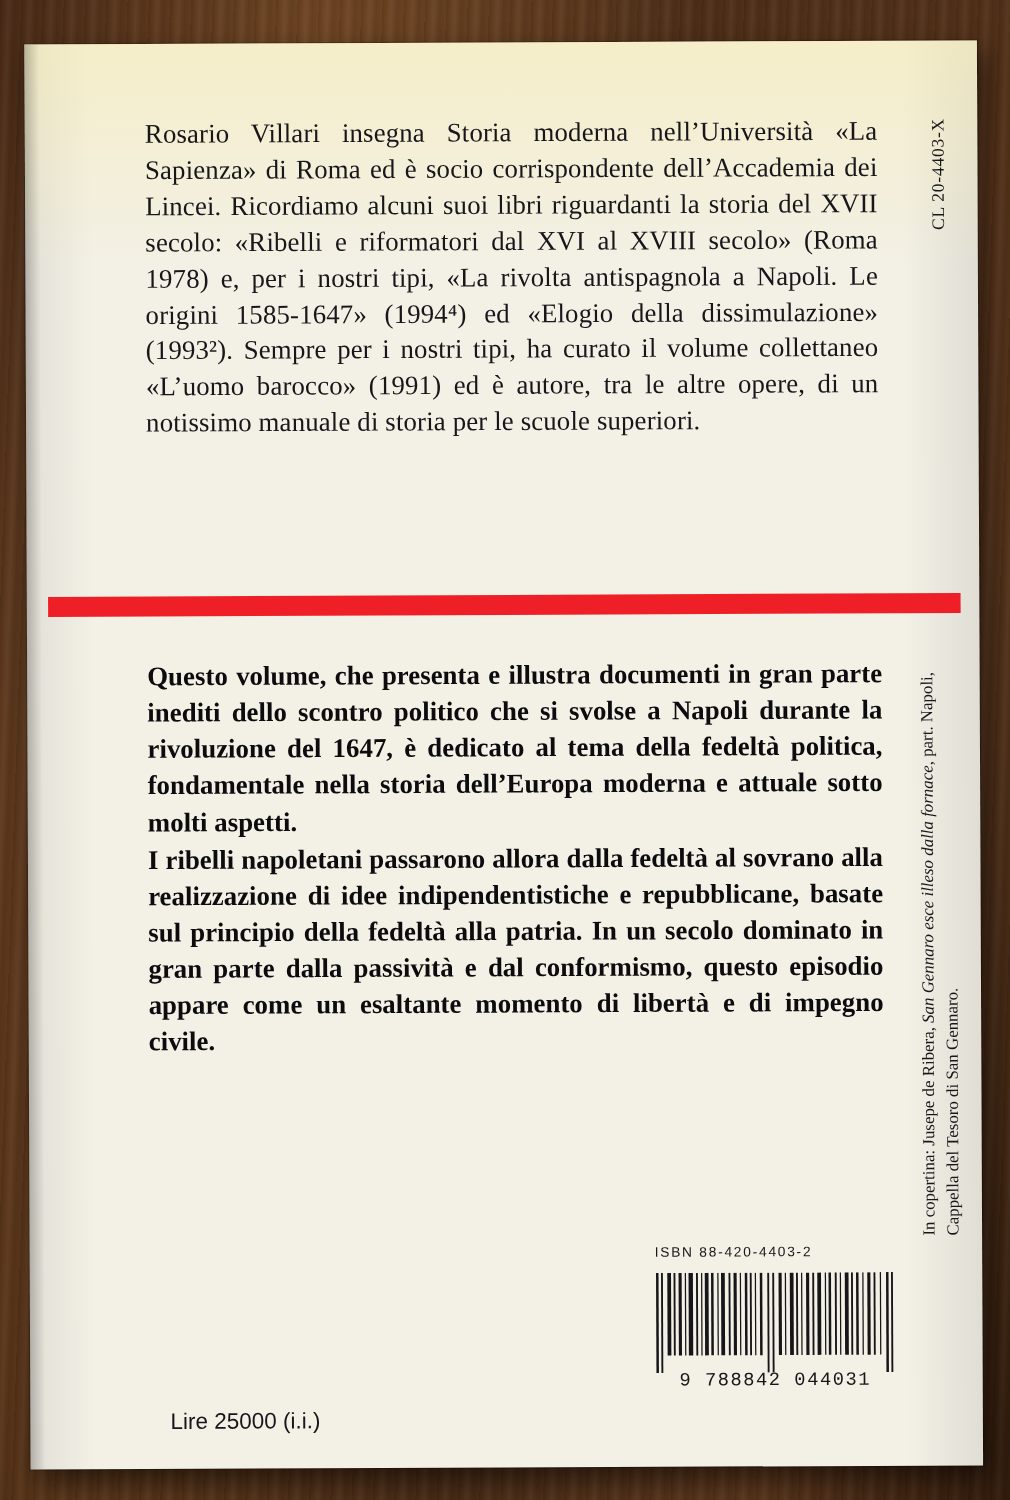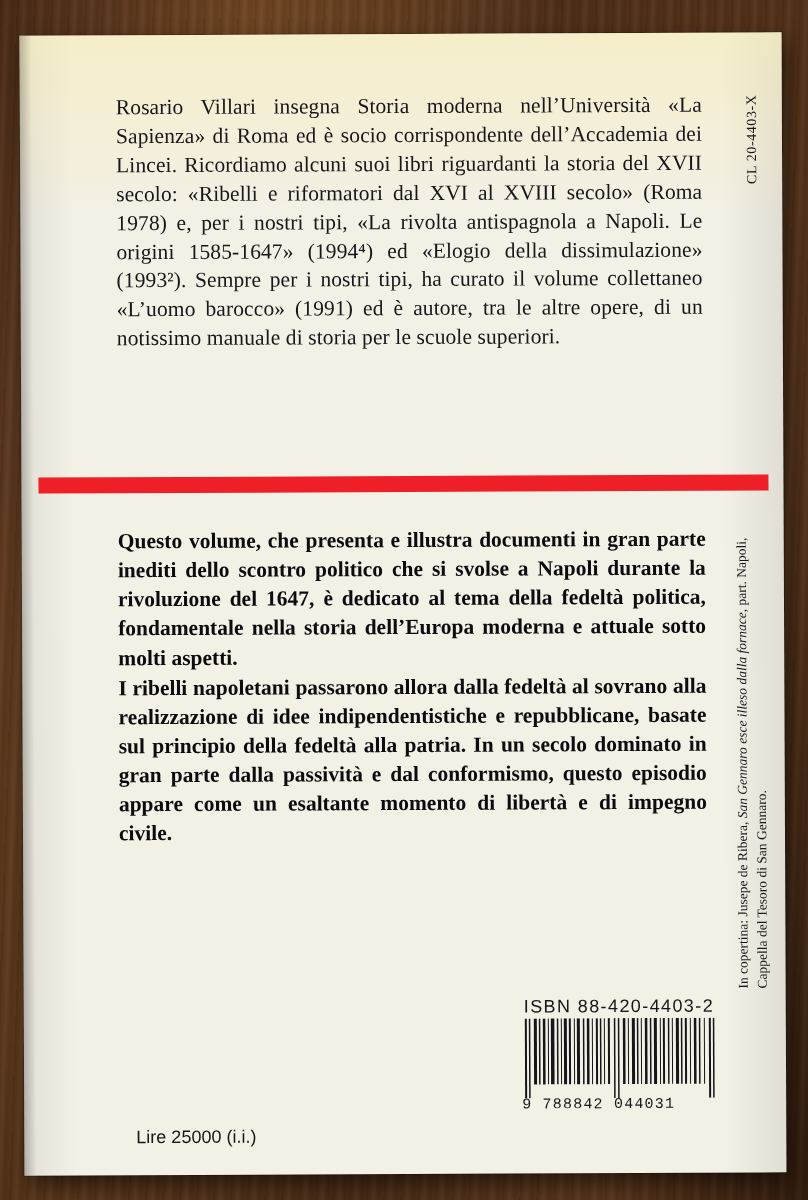--- a/index.html
+++ b/index.html
@@ -138,7 +138,7 @@
     position: absolute;
     left: 500px;
     top: 963px;
-    font-size: 18px;
+    font-size: 11px;
     letter-spacing: 1.4px;
     color: #17161a;
     font-family: "Liberation Sans", sans-serif;

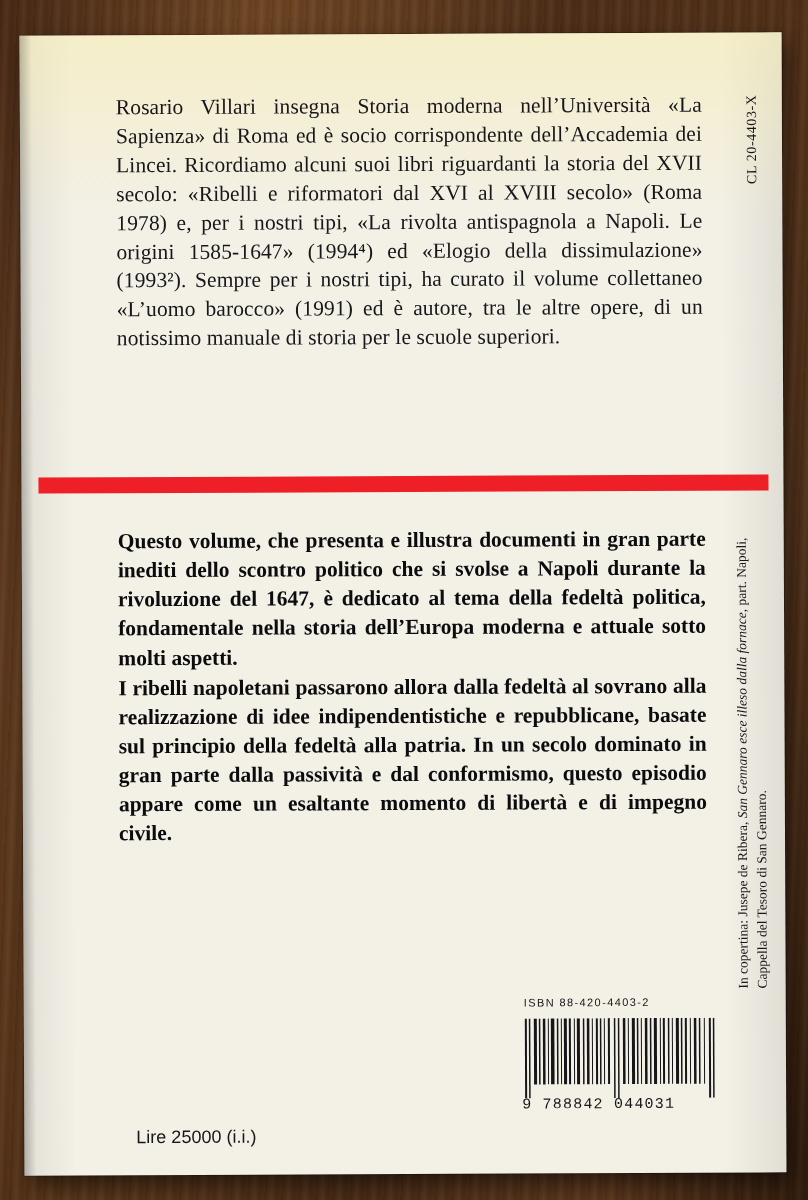--- a/index.html
+++ b/index.html
@@ -166,6 +166,7 @@
     font-size: 15px;
     letter-spacing: 1.2px;
     color: #17161a;
+    text-align: center;
   }
 
   #price {

